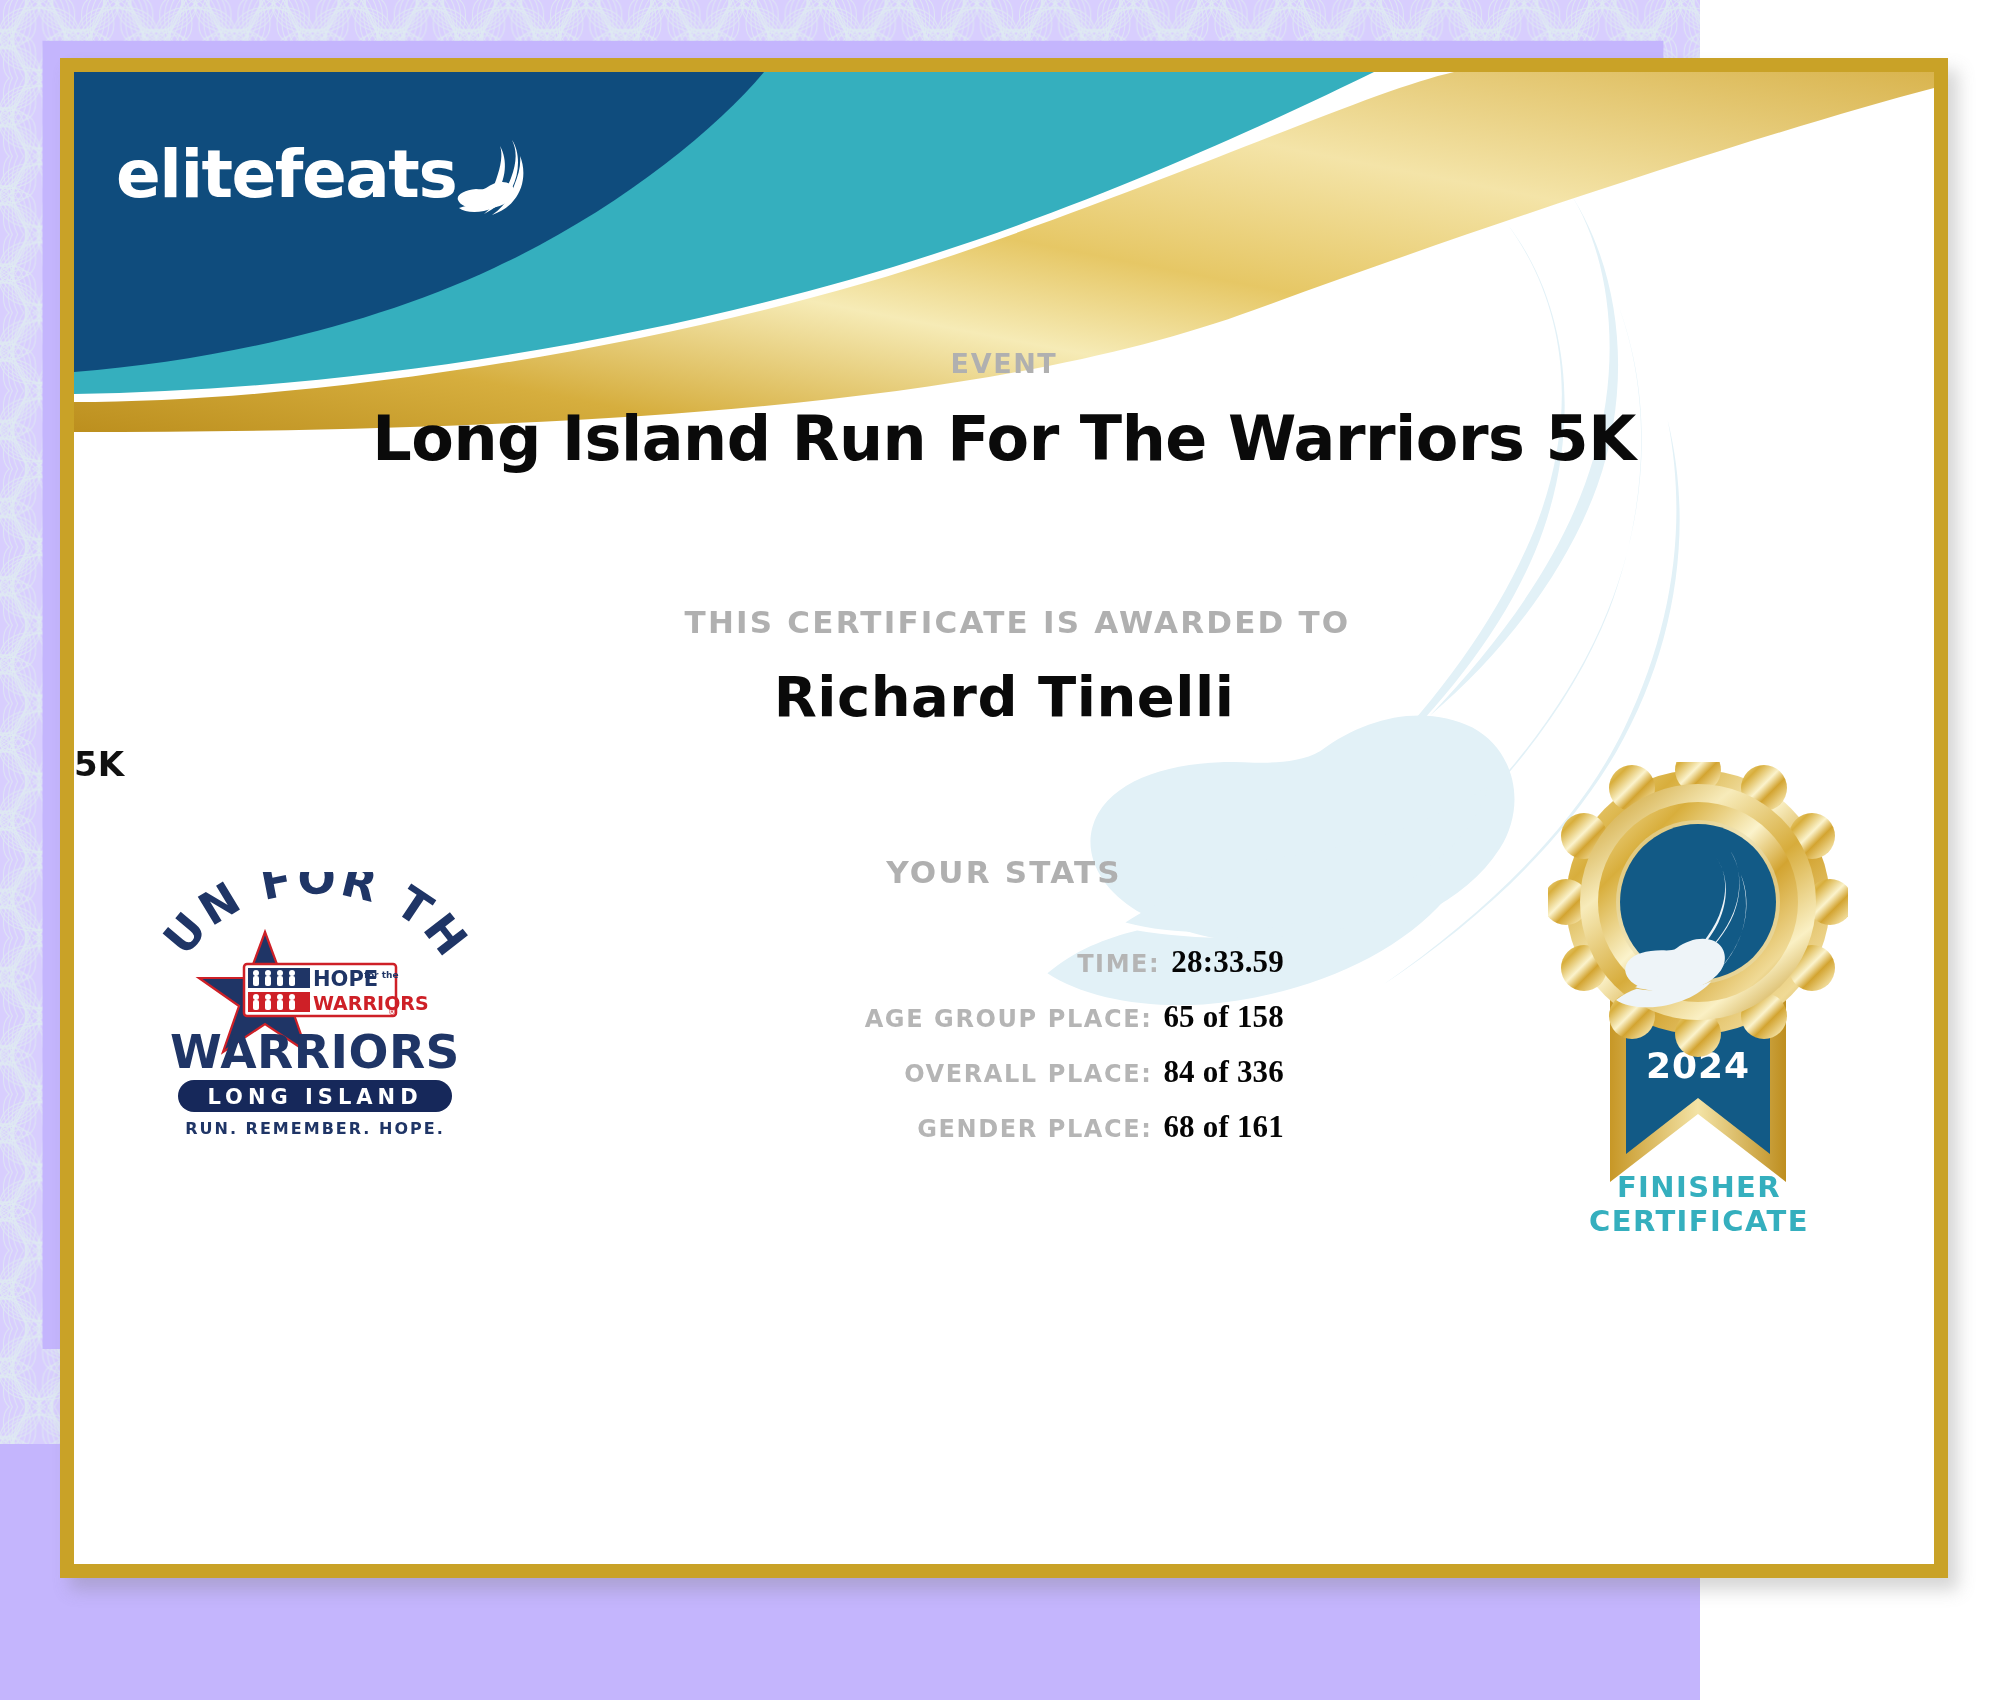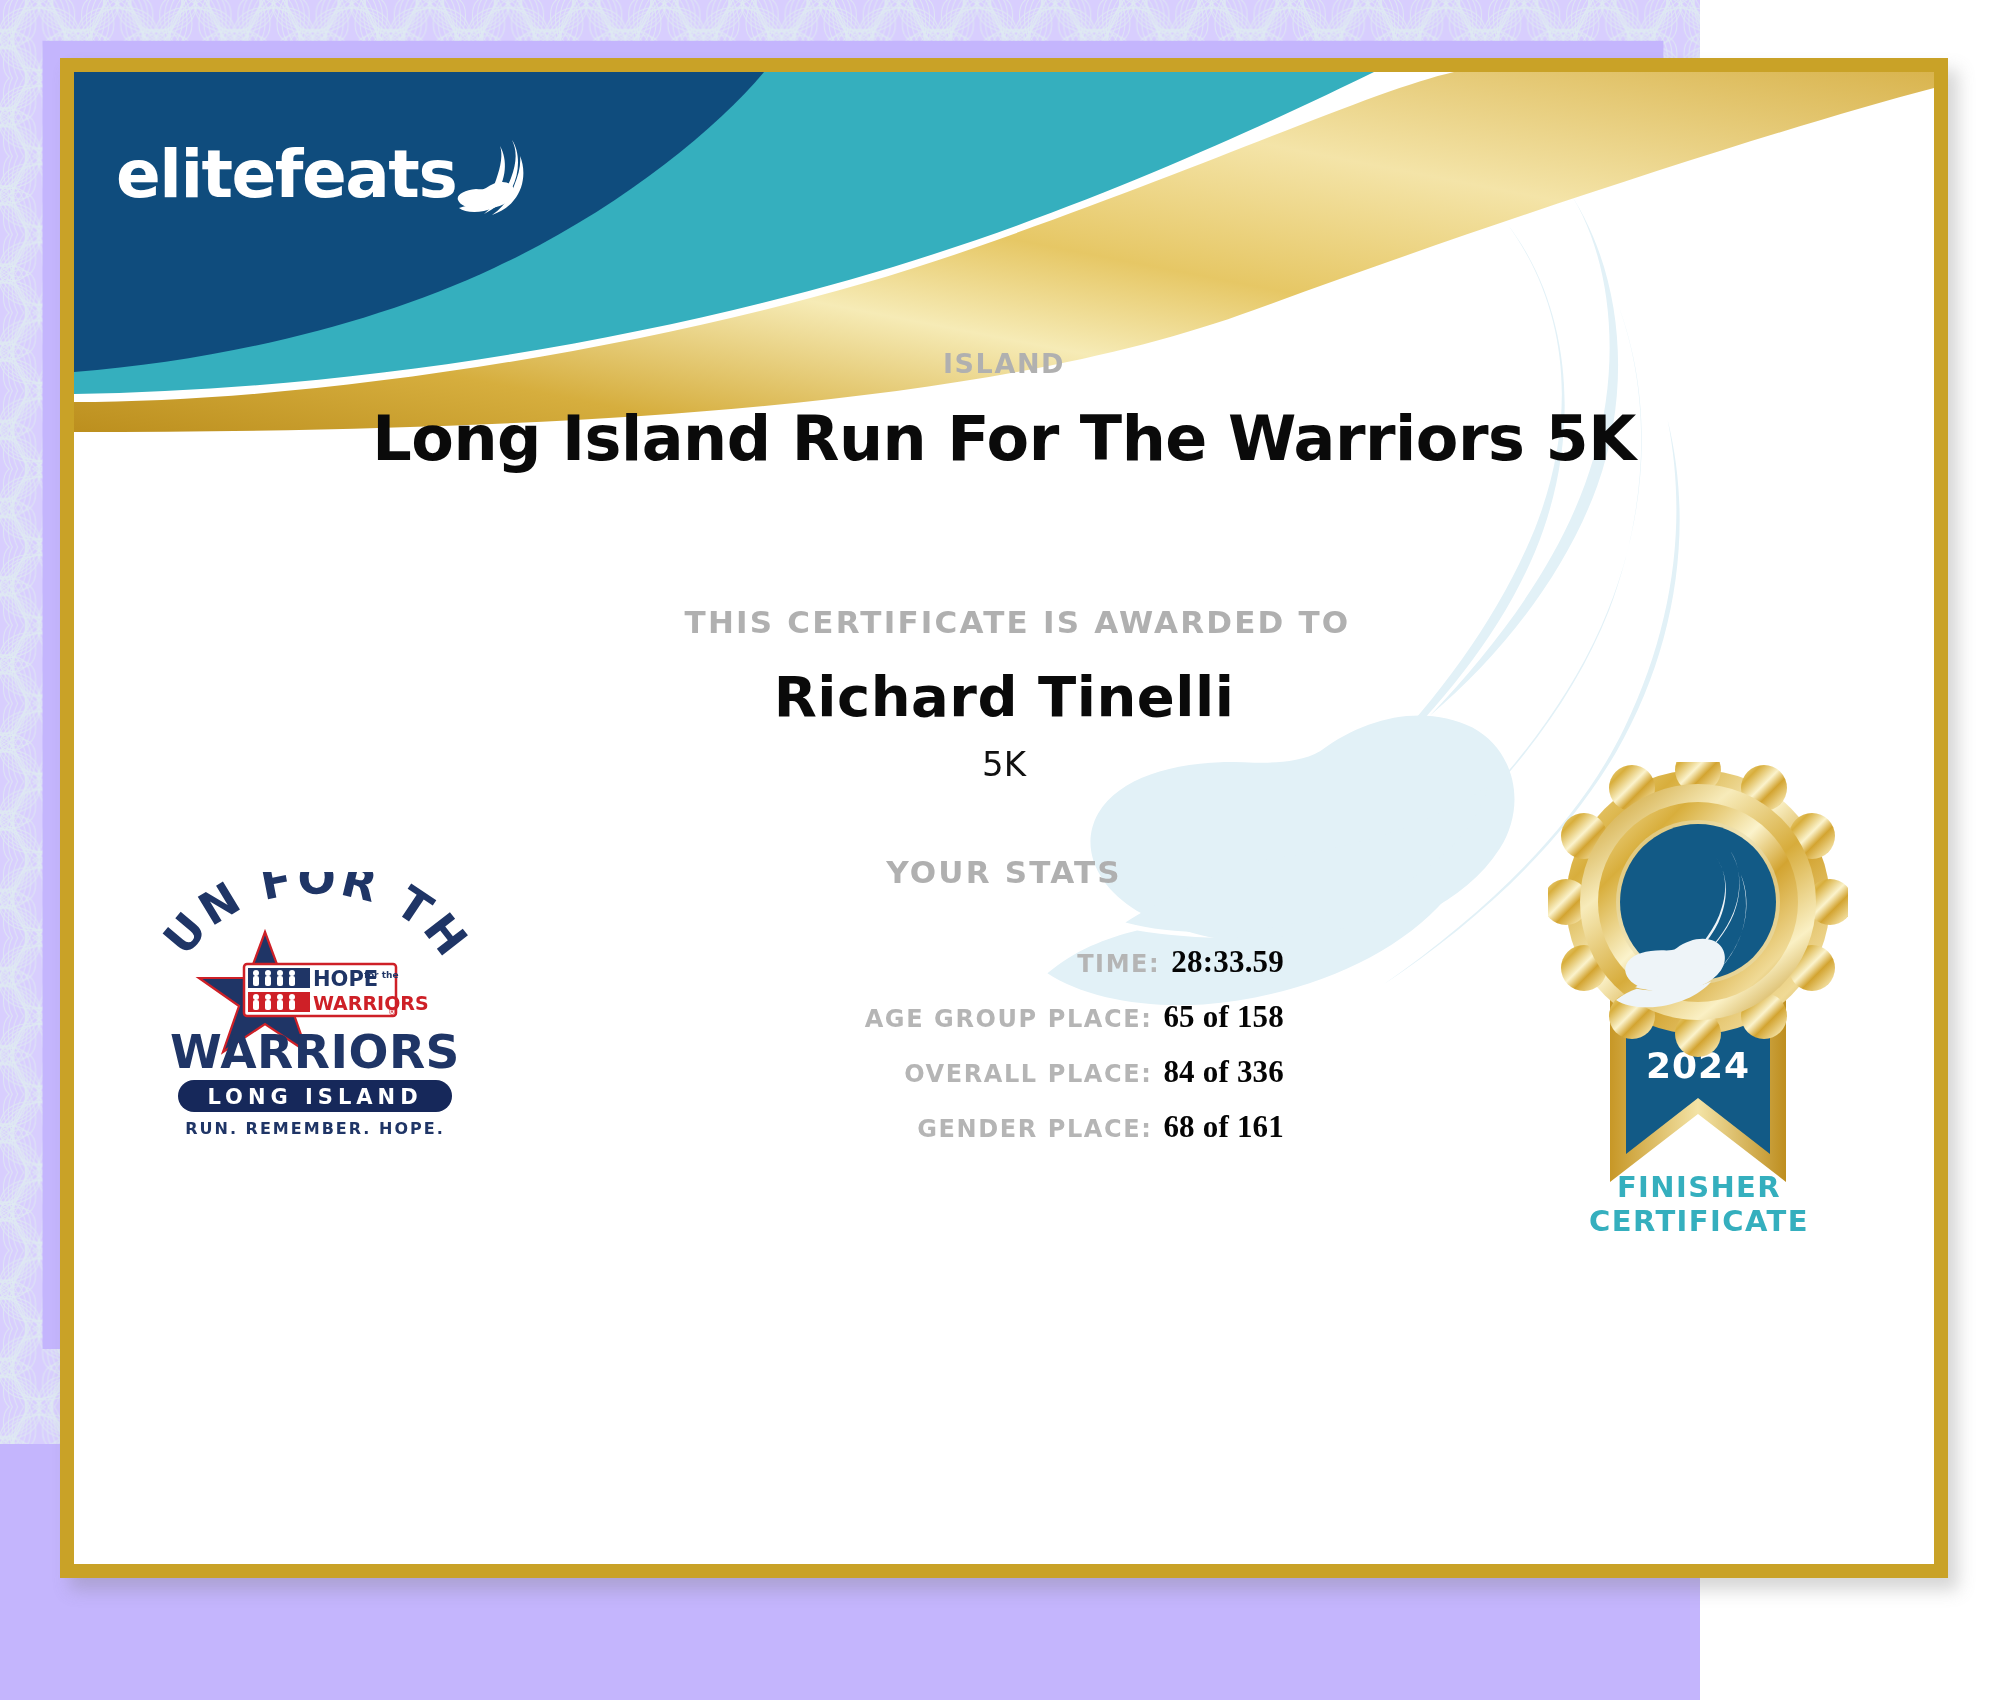--- a/index.html
+++ b/index.html
@@ -330,7 +330,7 @@
 
       <div id="content">
 
-        <div id="event-label" class="lbl">ISLAND</div>
+        <div id="event-label" class="lbl">EVENT</div>
 
         <div id="event-title">Long Island Run For The Warriors 5K</div>
 

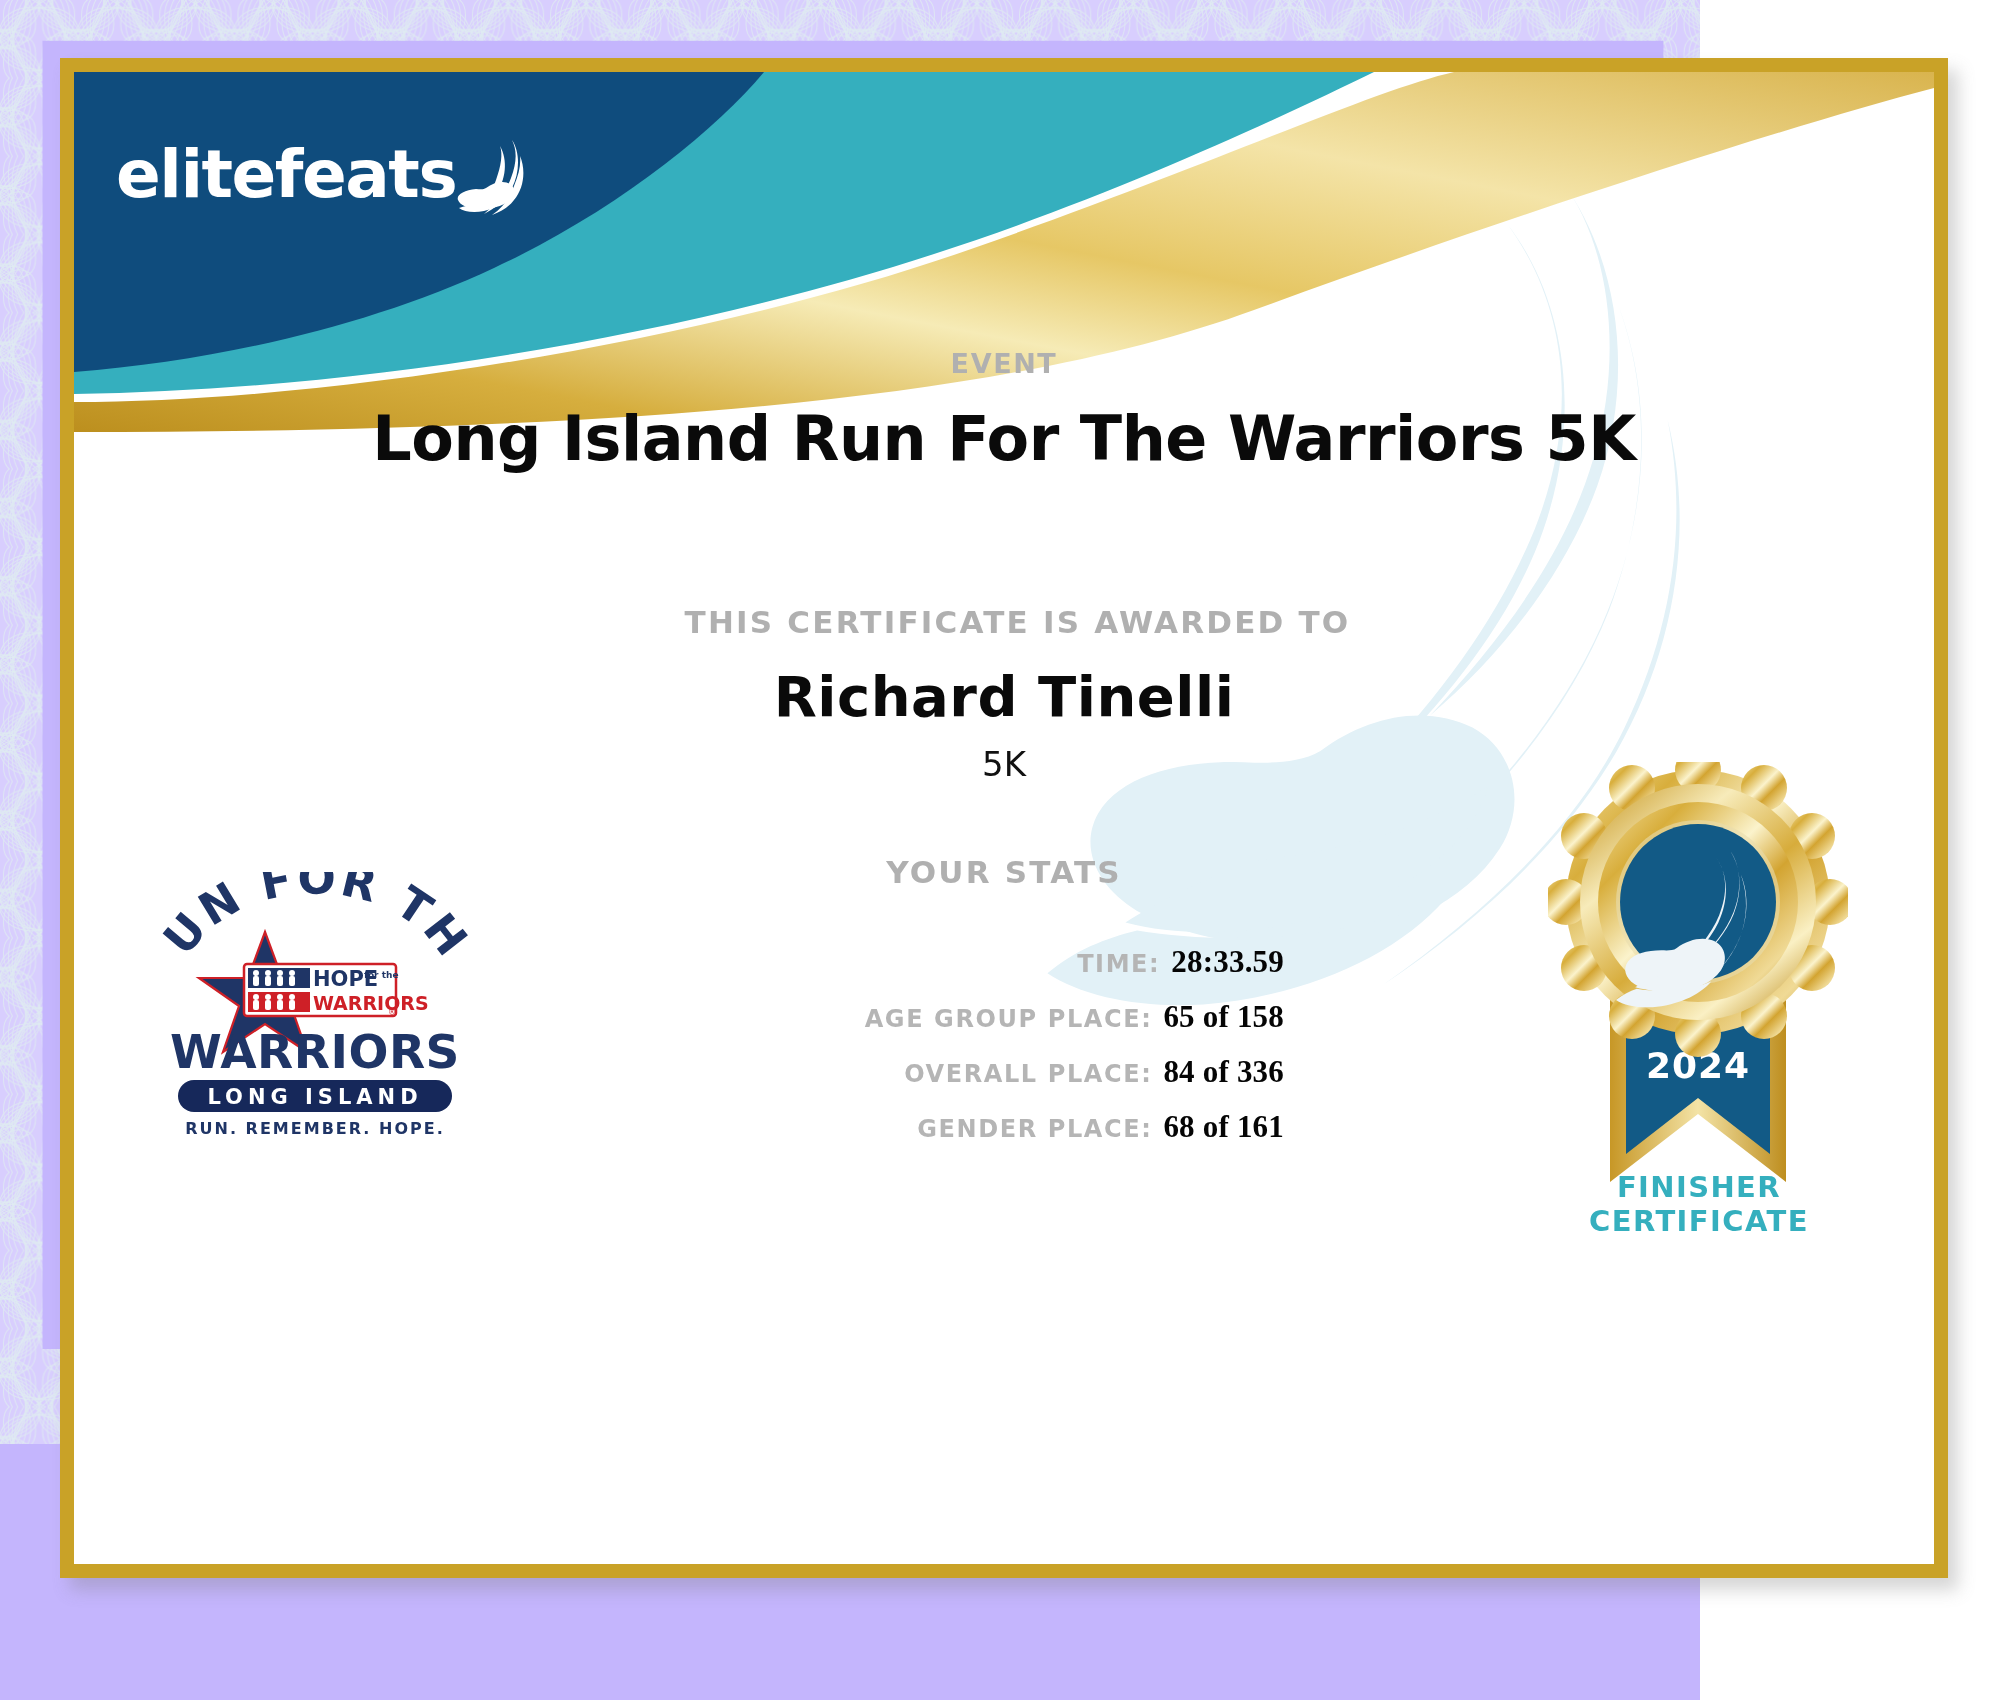--- a/index.html
+++ b/index.html
@@ -150,10 +150,10 @@
     position: absolute;
     left: 0; right: 0;
     top: 672px;
-    text-align: center;
+    text-align: left;
     color: #111111;
     font-size: 34px;
-    font-weight: 400;
+    font-weight: 700;
     font-family: "DejaVu Sans", sans-serif;
   }
 

